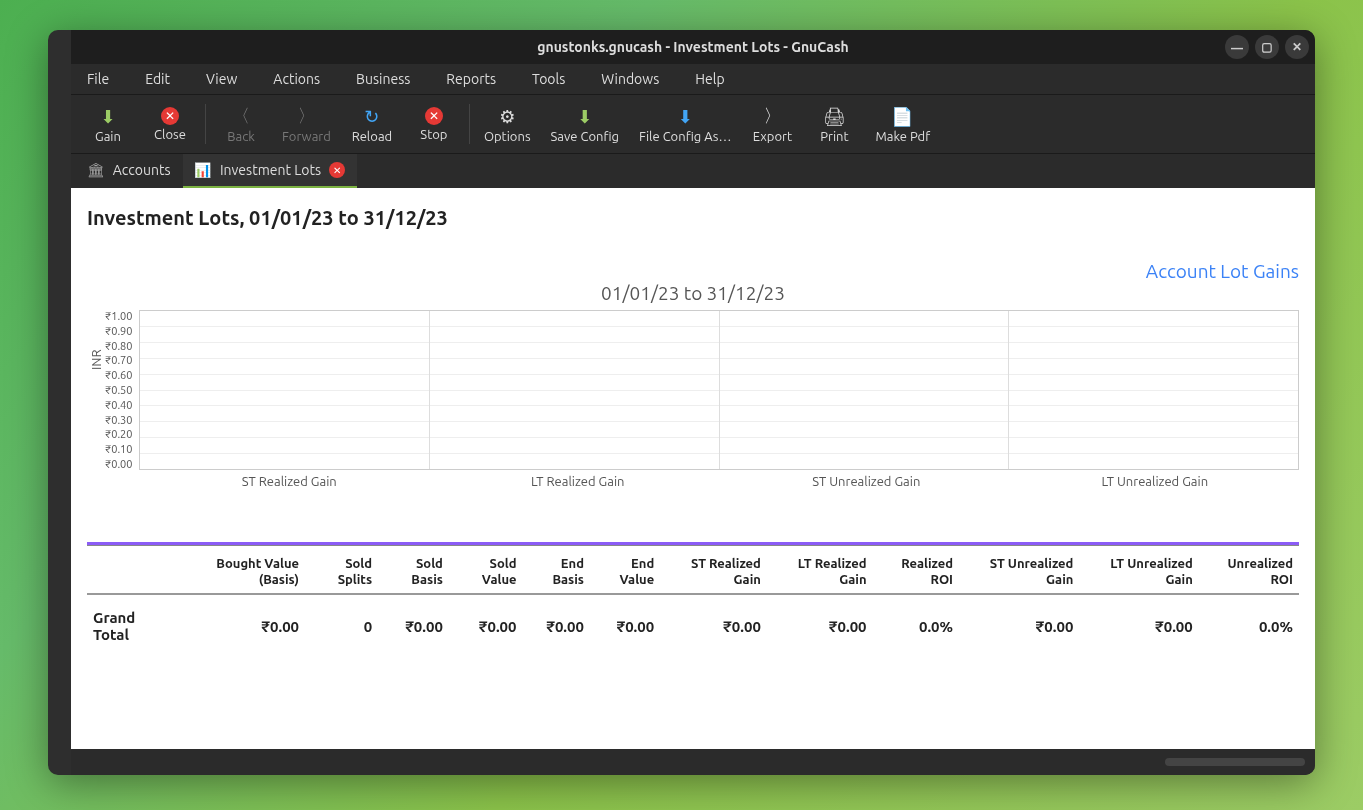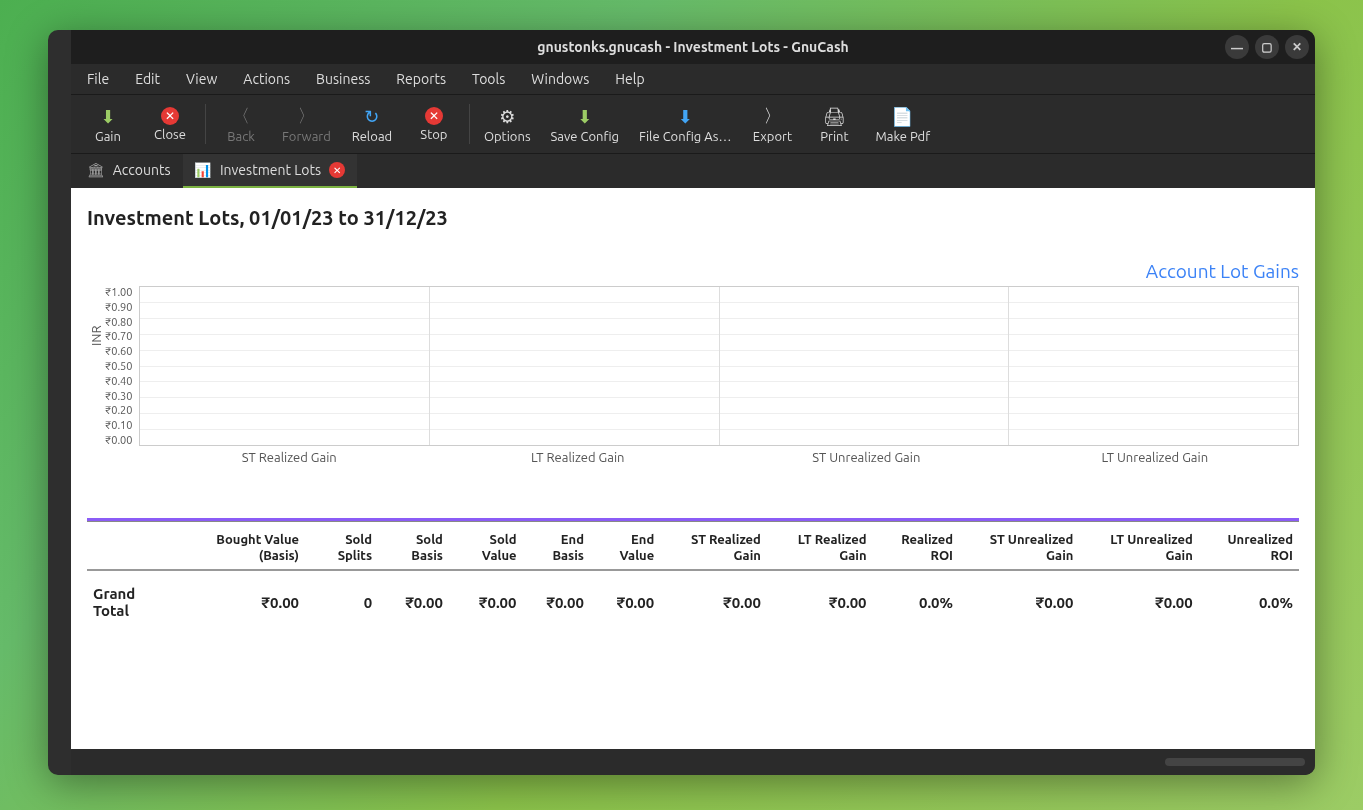--- a/index.html
+++ b/index.html
@@ -59,7 +59,7 @@
     display: flex;
     align-items: center;
     padding: 0 6px;
-    gap: 6px;
+    gap: 16px;
     color: #ddd;
     font-size: 14px;
   }

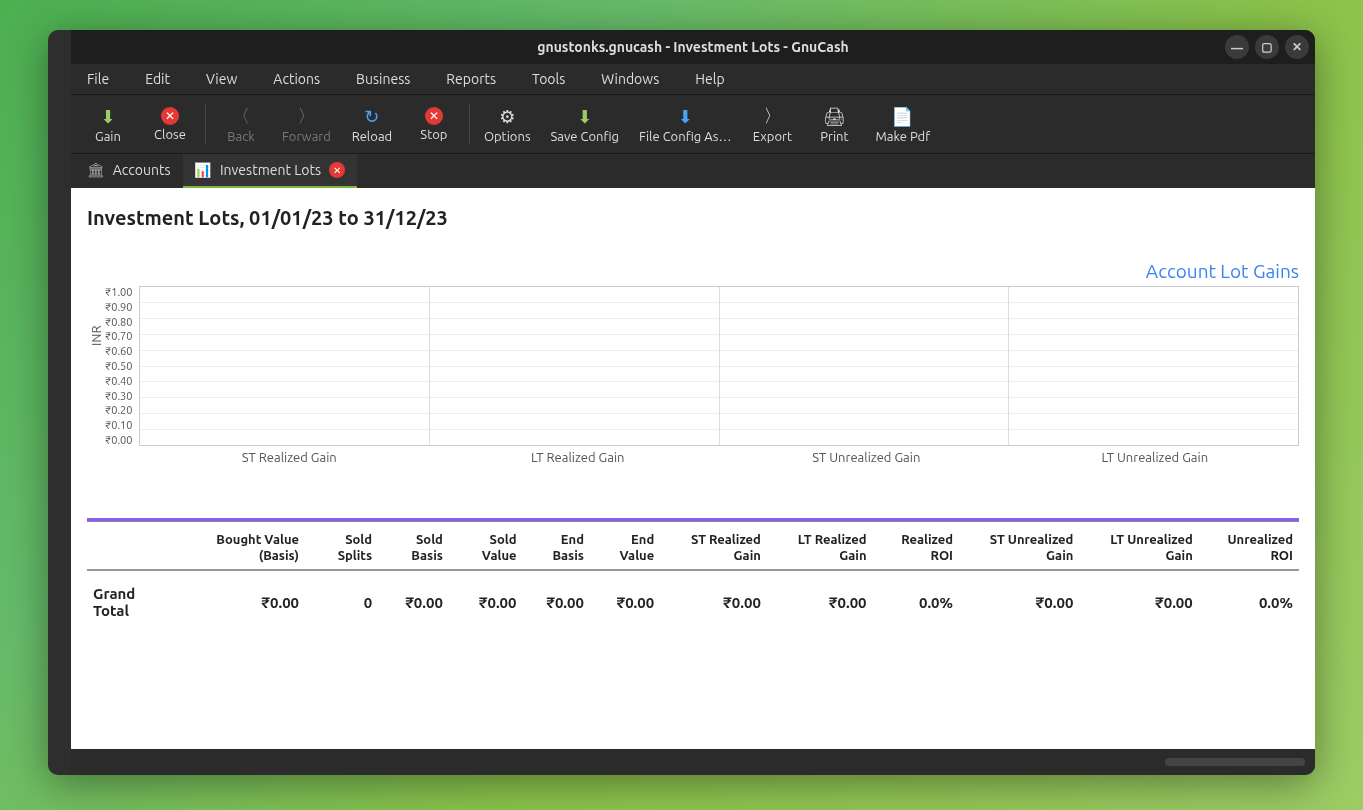--- a/index.html
+++ b/index.html
@@ -336,6 +336,7 @@
   <div class="report-area">
     <div class="report-title">Investment Lots, 01/01/23 to 31/12/23</div>
     <div class="chart-title">Account Lot Gains</div>
+    <div class="chart-sub">01/01/23 to 31/12/23</div>
 
     <div class="chart-wrap">
       <div class="ylabel">INR</div>

